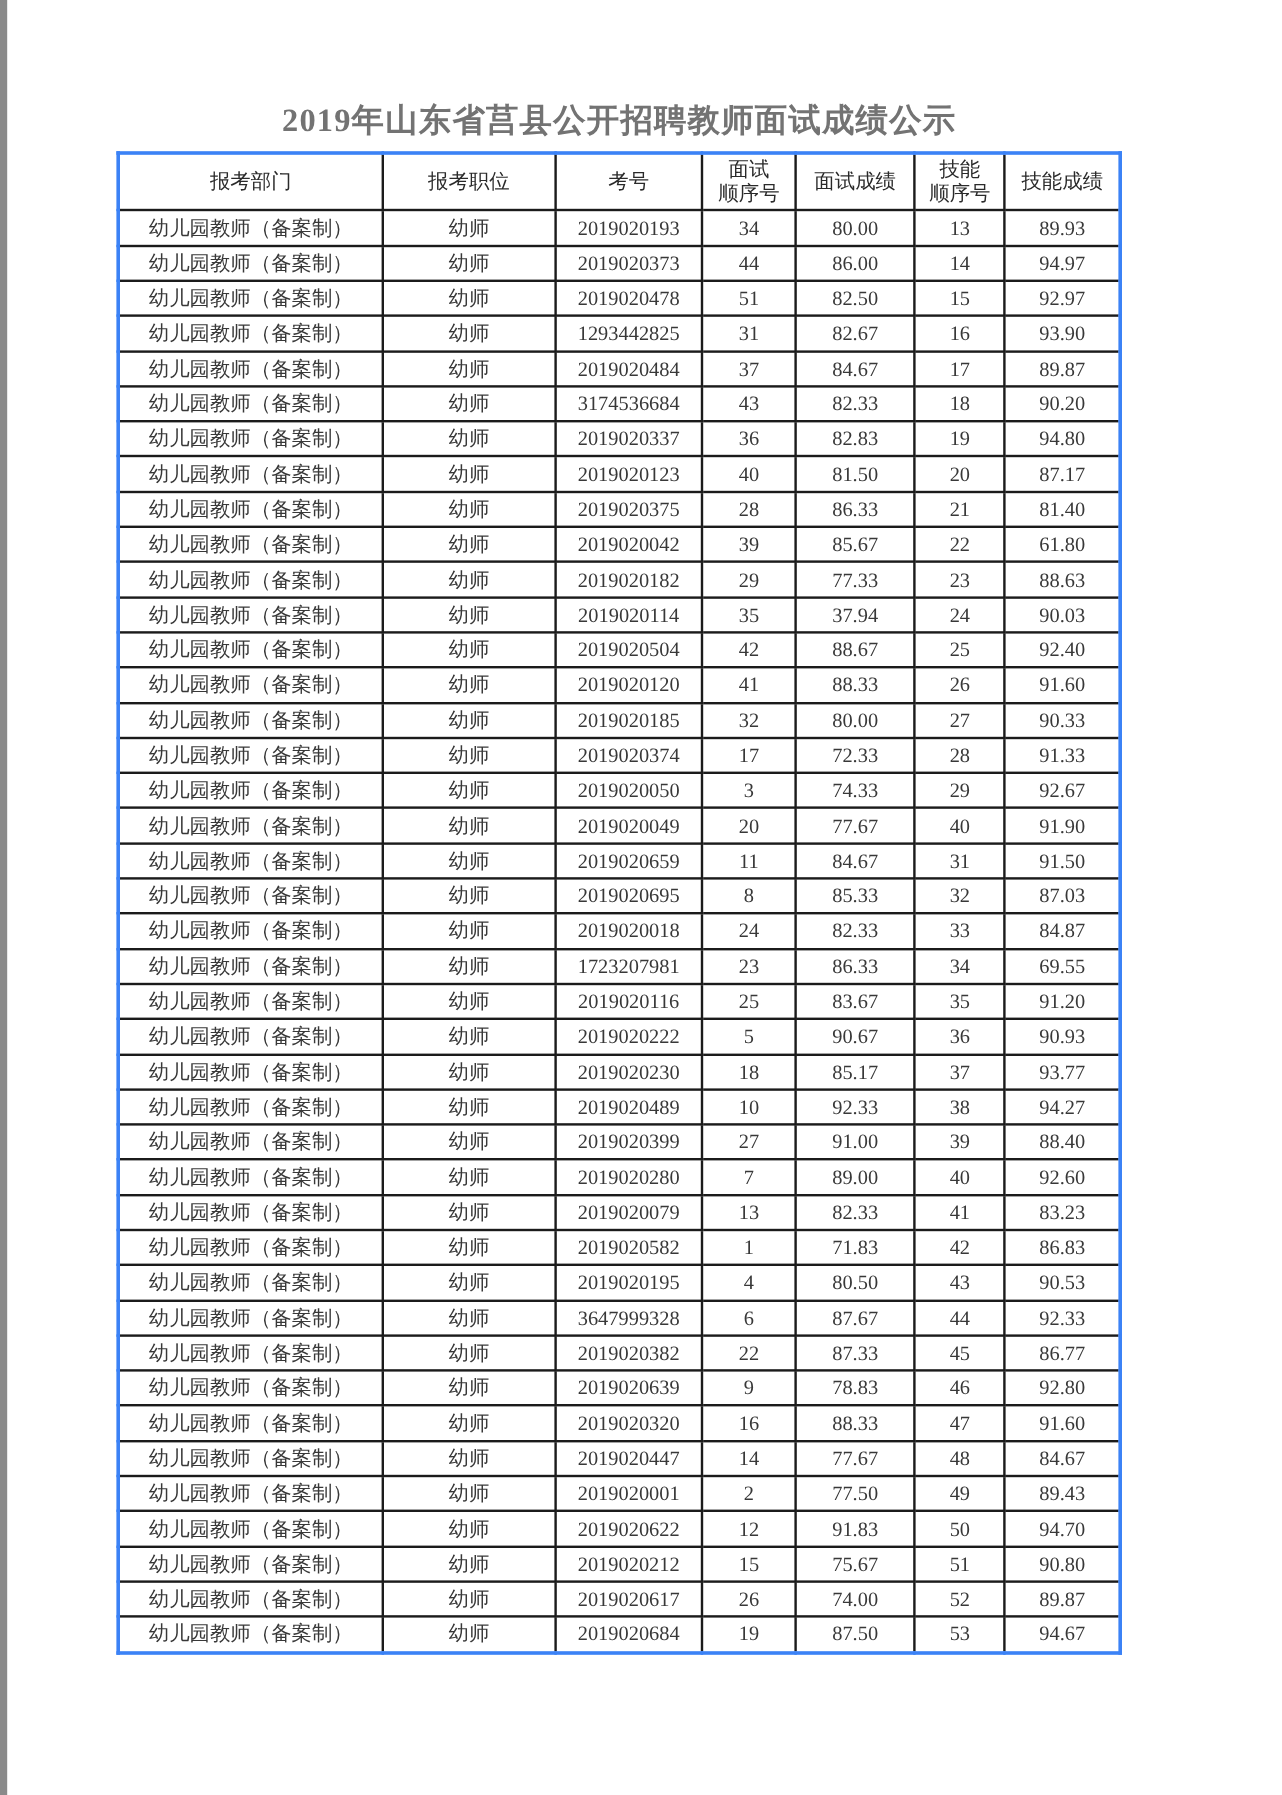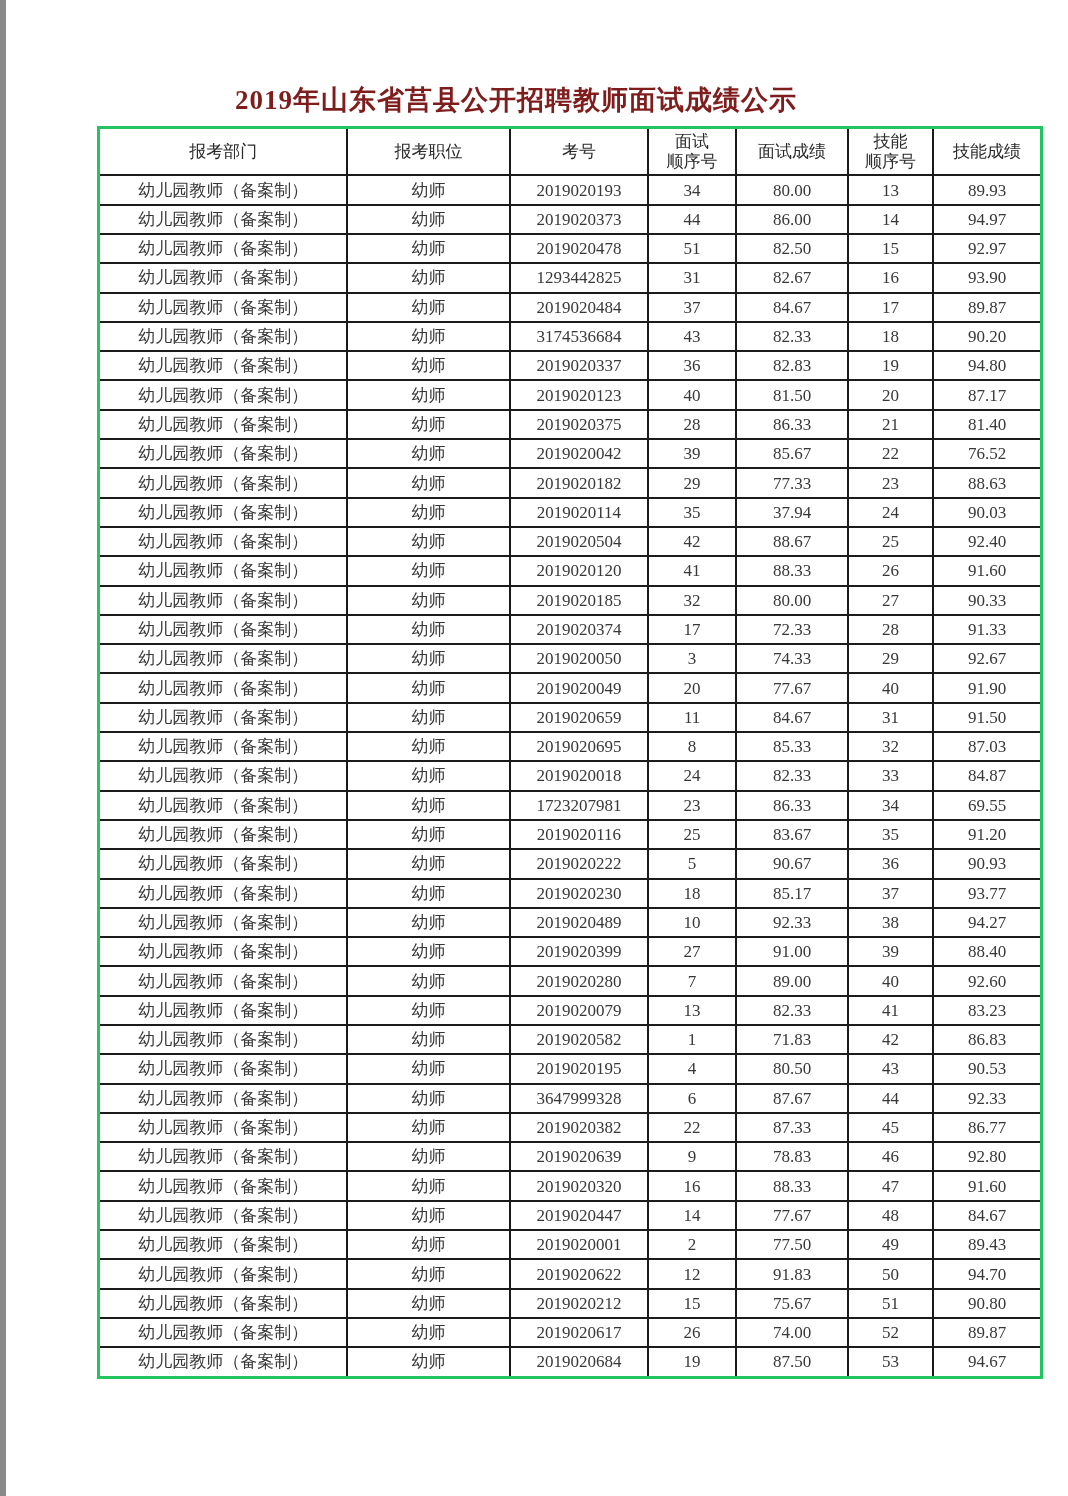--- a/index.html
+++ b/index.html
@@ -34,7 +34,7 @@
     text-align: center;
     font-size: 27px;
     font-weight: 600;
-    color: #7f1d1d;
+    color: #737373;
     letter-spacing: 1px;
     line-height: 1.2;
   }

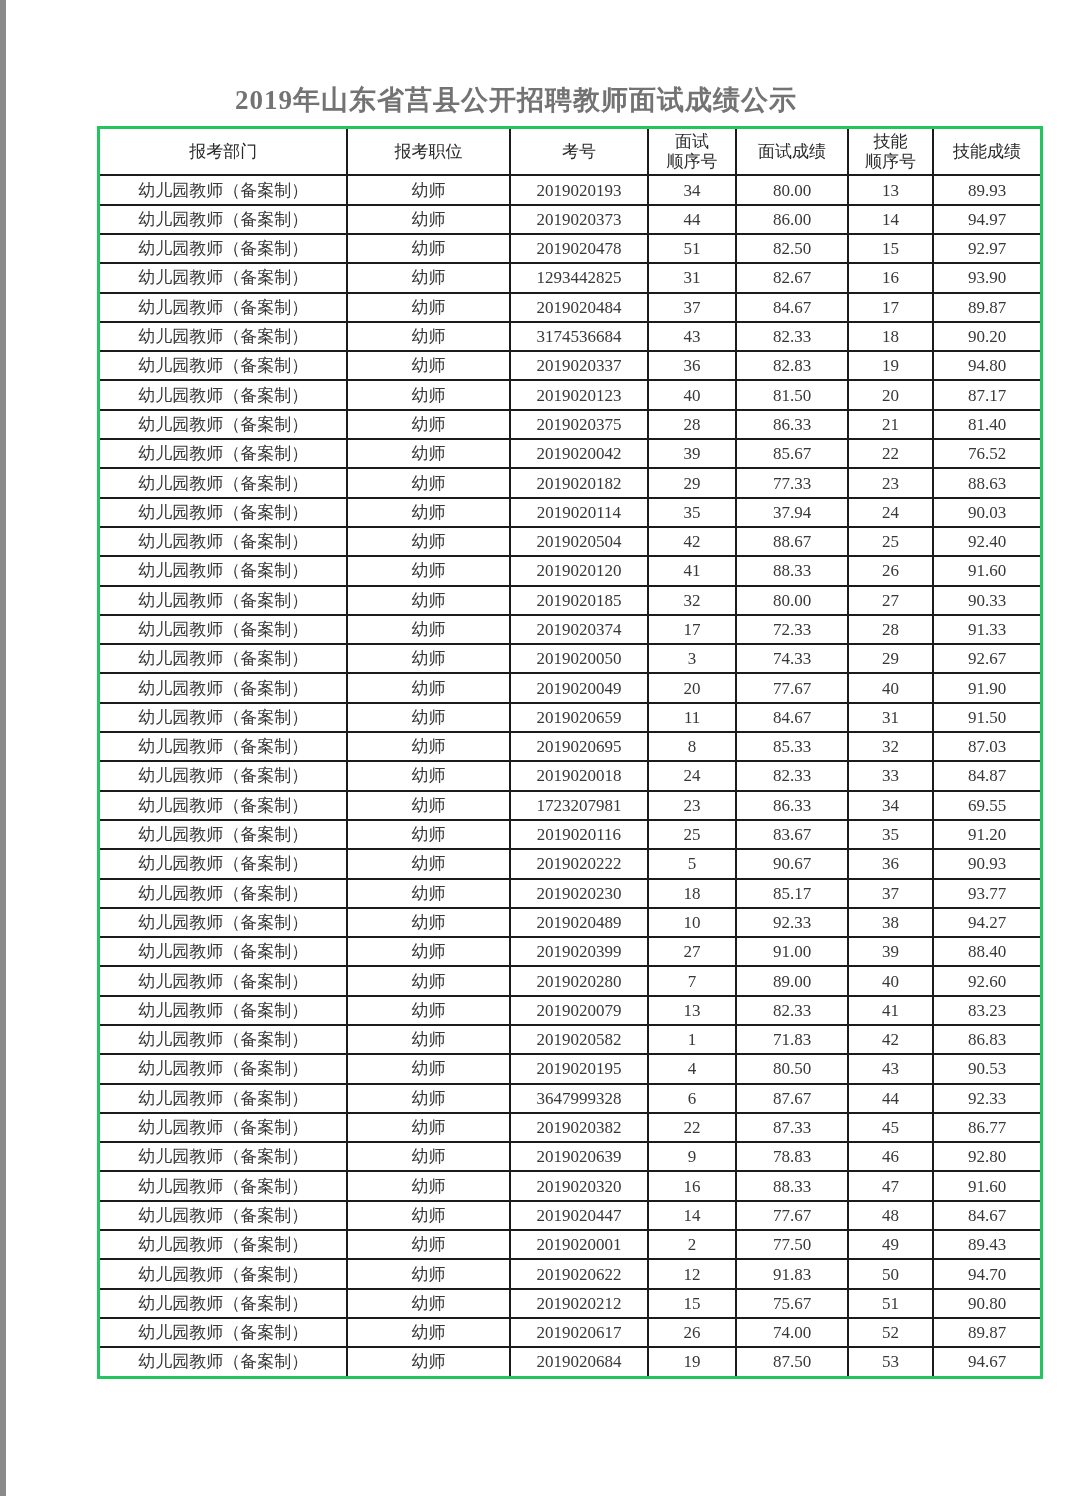--- a/index.html
+++ b/index.html
@@ -41,9 +41,9 @@
   table.score-table {
     border-collapse: collapse;
     table-layout: fixed;
-    width: 946px;
+    width: 838px;
     margin-top: 10px;
-    border: 3px solid #22c55e;
+    border: 3px solid #3b82f6;
   }
   .score-table th,
   .score-table td {

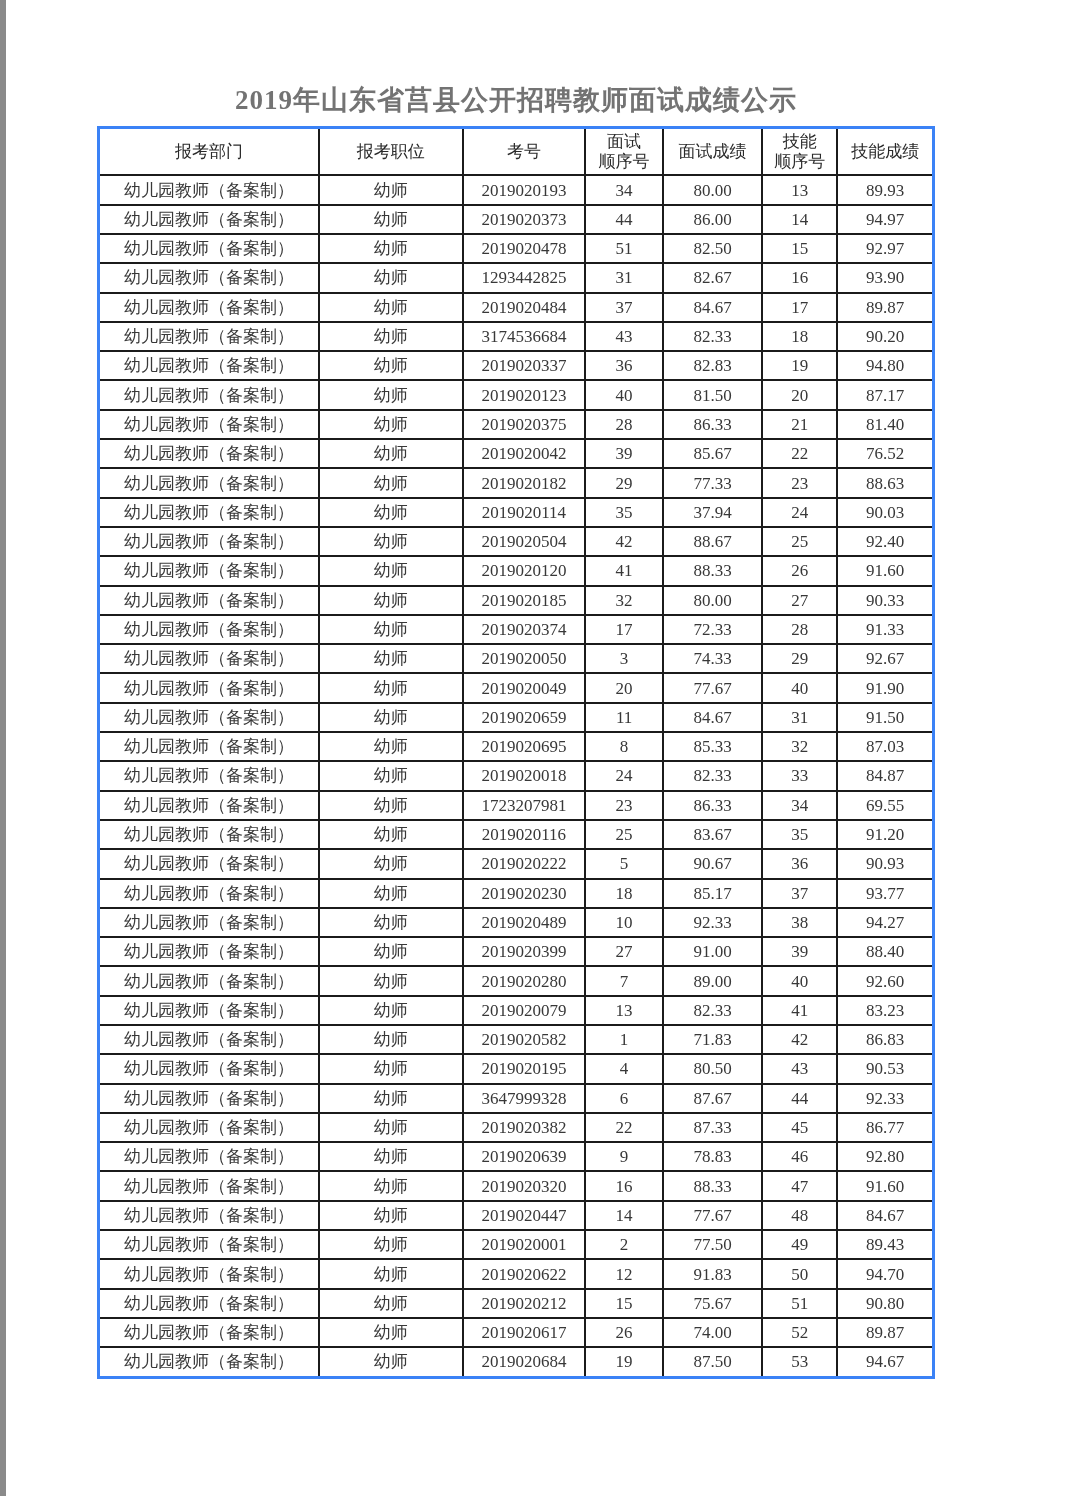--- a/index.html
+++ b/index.html
@@ -189,7 +189,7 @@
           <td>39</td>
           <td>85.67</td>
           <td>22</td>
-          <td>76.52</td>
+          <td>61.80</td>
         </tr>
         <tr>
           <td>幼儿园教师（备案制）</td>

